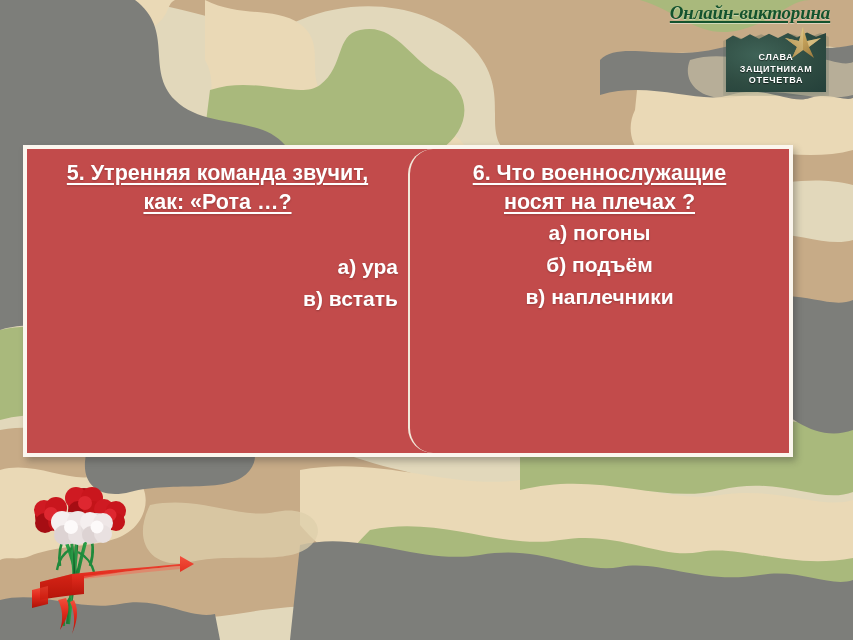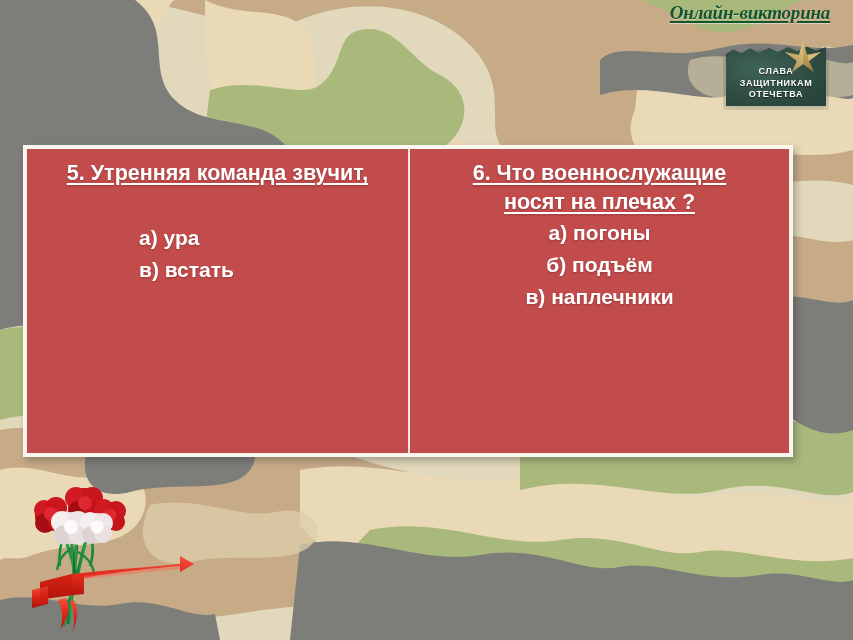--- a/index.html
+++ b/index.html
@@ -48,7 +48,7 @@
   #emblem {
     position: absolute;
     left: 726px;
-    top: 44px;
+    top: 30px;
     width: 100px;
     height: 62px;
   }

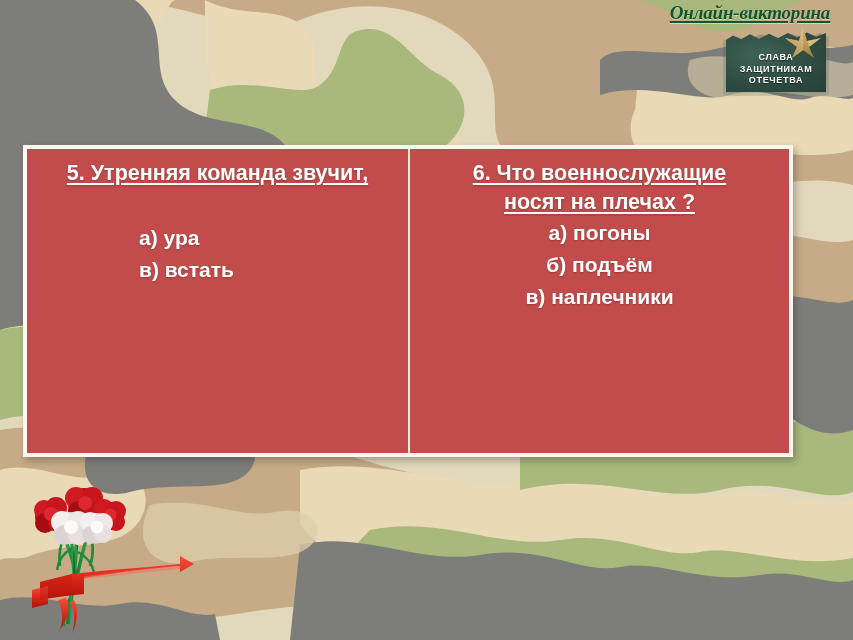--- a/index.html
+++ b/index.html
@@ -114,7 +114,7 @@
     overflow: hidden;
   }
   .qcol.left  { padding: 10px 10px 0 10px; }
-  .qcol.right { padding: 10px 10px 0 10px; border-left: 2px solid #f2e9da; }
+  .qcol.right { padding: 10px 10px 0 10px; border-left: 2px solid #f2e9da; border-radius: 25px; }
 
   .qtitle {
     color: #ffffff;

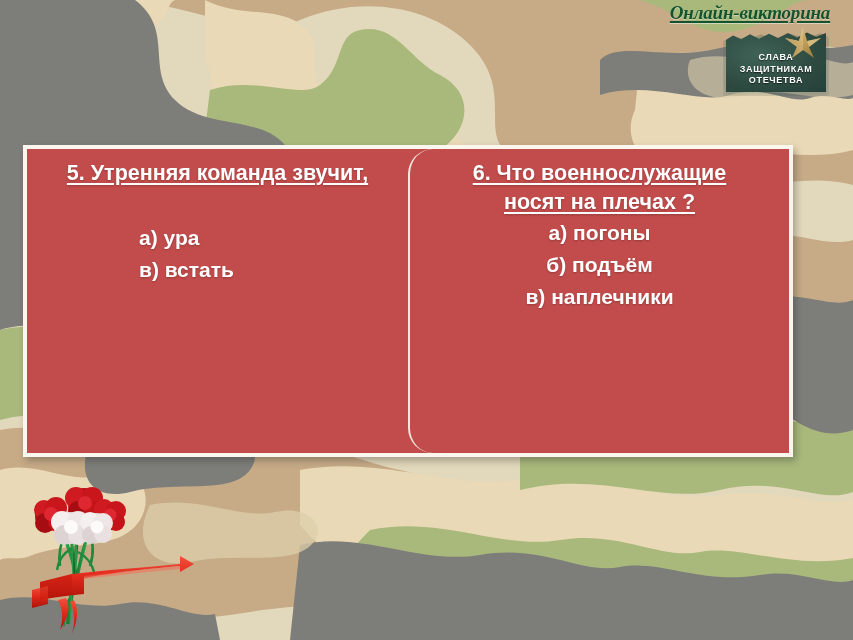--- a/index.html
+++ b/index.html
@@ -248,6 +248,7 @@
       <div class="qcol left">
         <div class="qtitle">
           <span>5. Утренняя команда звучит,</span><br>
+          <span>как: «Рота …?</span>
         </div>
         <div class="qopts">
           <div>а) ура</div>

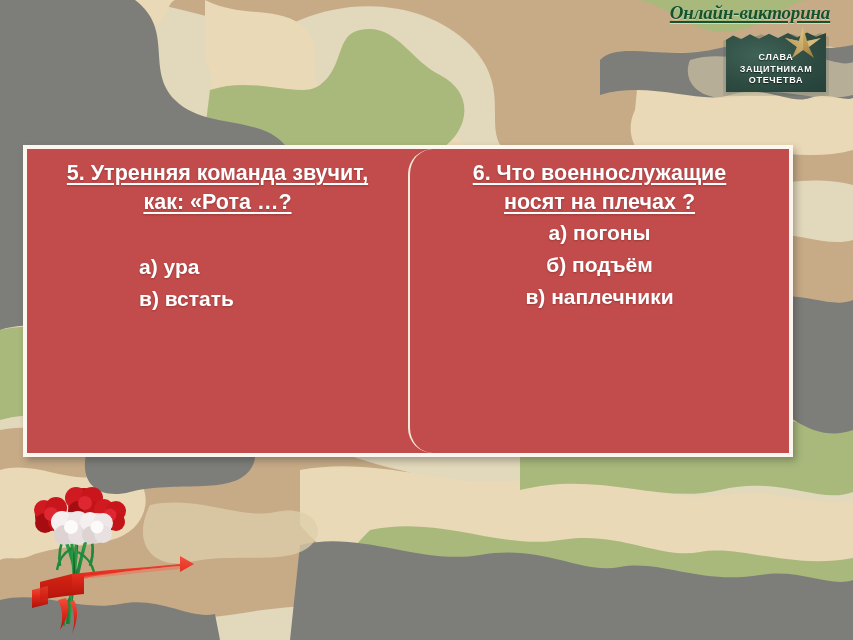--- a/index.html
+++ b/index.html
@@ -135,7 +135,7 @@
     line-height: 32px;
     text-shadow: 0 1px 2px rgba(0,0,0,.22);
   }
-  .qcol.left  .qopts { margin-top: 34px; padding-left: 102px; text-align: left; }
+  .qcol.left  .qopts { margin-top: 34px; padding-left: 102px; text-align: right; }
   .qcol.right .qopts { text-align: center; }
 
   

